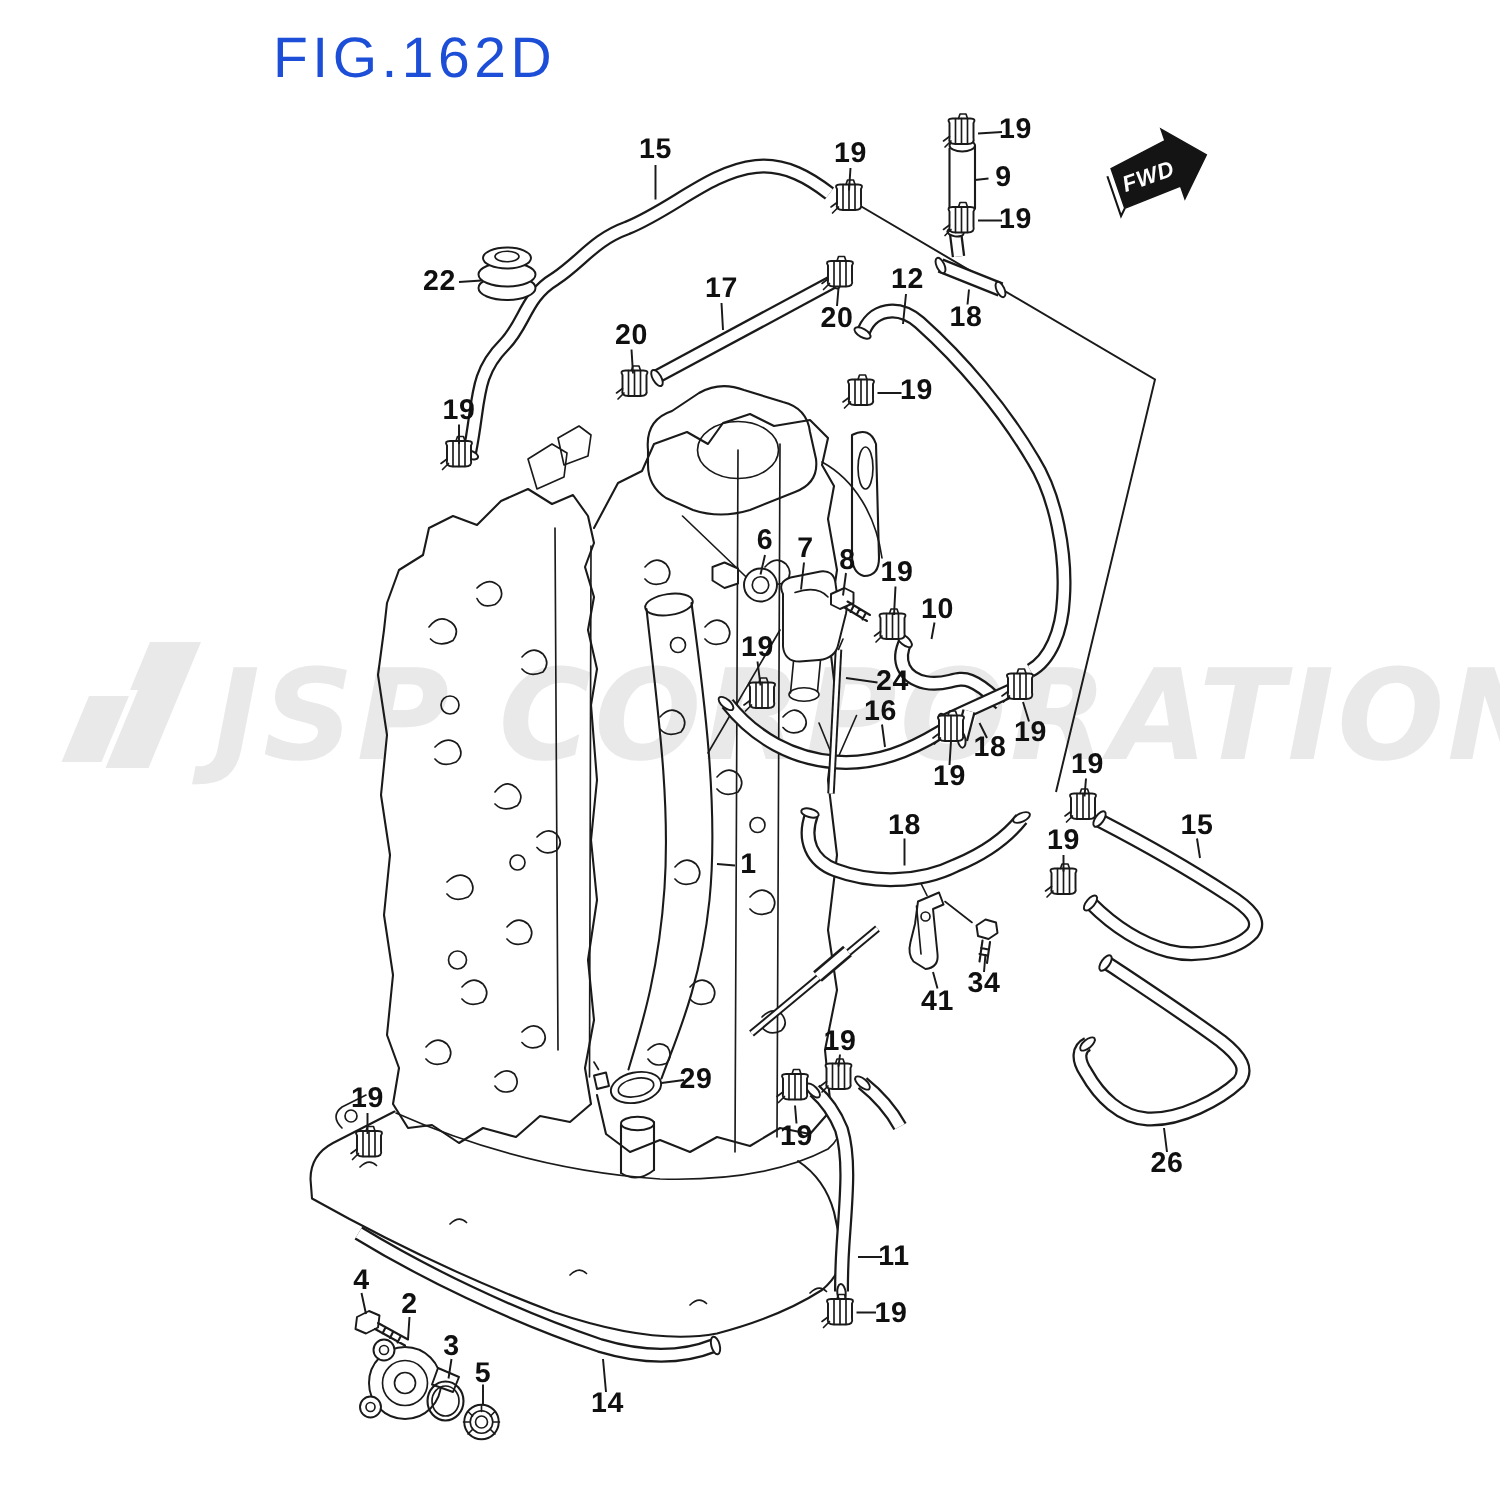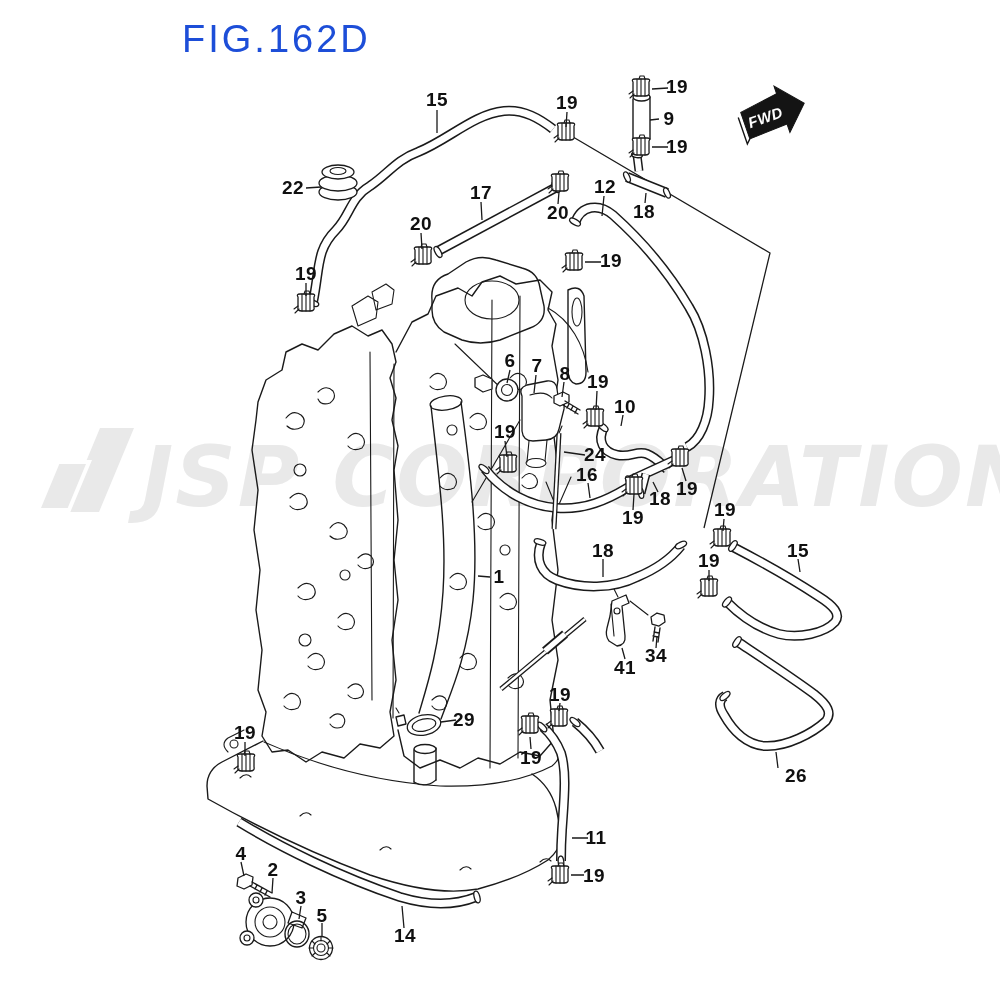--- a/index.html
+++ b/index.html
@@ -314,7 +314,7 @@
       <span class="callout" style="left: 499px; top: 577px;">1</span>
       <span class="callout" style="left: 625px; top: 668px;">41</span>
       <span class="callout" style="left: 656px; top: 656px;">34</span>
-      <span class="callout" style="left: 778px; top: 776px; margin-left: 18px;">26</span>
+      <span class="callout" style="left: 778px; top: 776px;">26</span>
       <span class="callout" style="left: 464px; top: 720px;">29</span>
       <span class="callout" style="left: 560px; top: 695px;">19</span>
       <span class="callout" style="left: 531px; top: 758px;">19</span>

